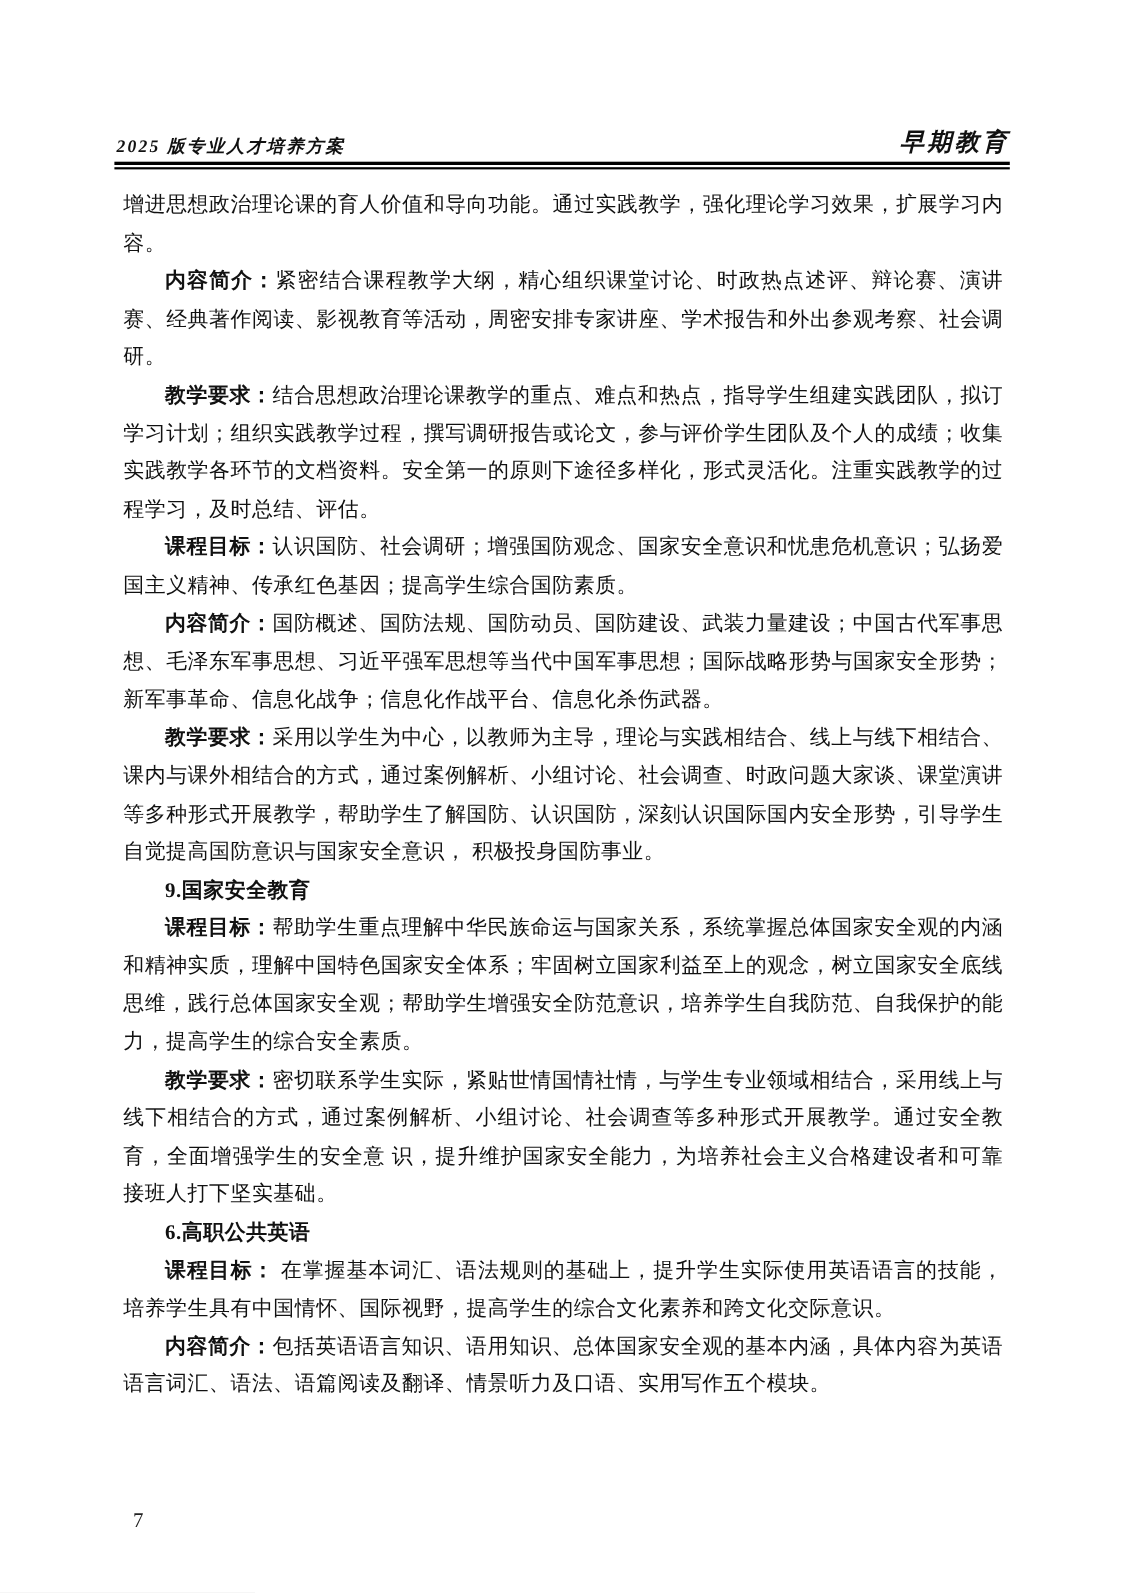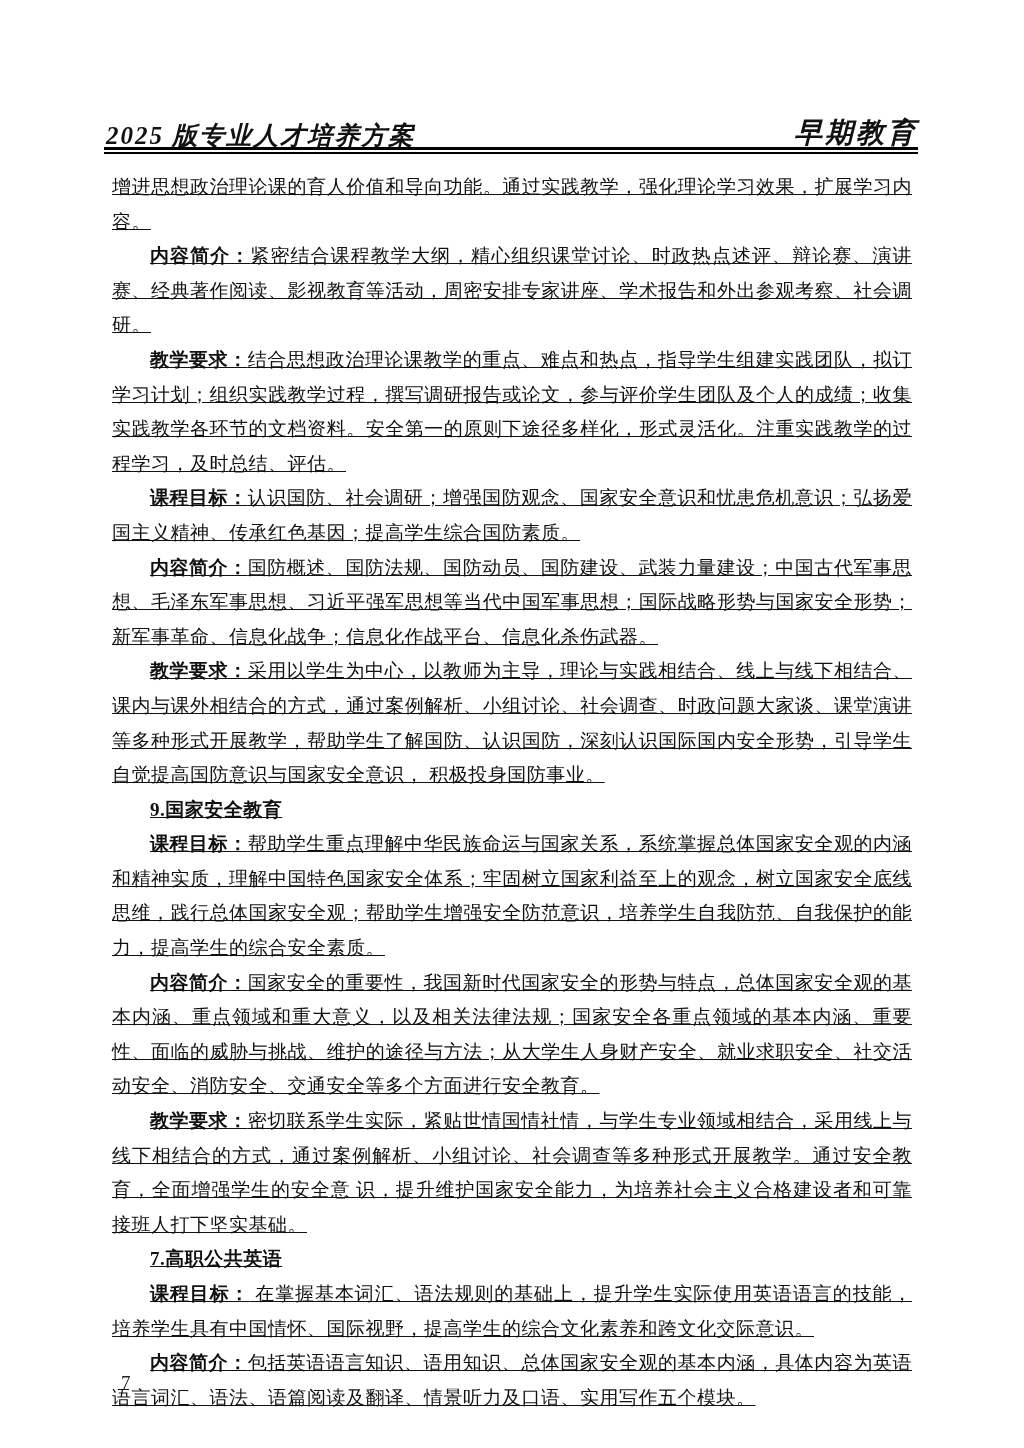--- a/index.html
+++ b/index.html
@@ -25,7 +25,7 @@
     font-style: italic;
     font-weight: bold;
   }
-  .header-left  { font-size: 25px; letter-spacing: 2px; }
+  .header-left  { font-size: 16px; letter-spacing: 2px; }
   .header-right { font-size: 28px; letter-spacing: 3px; }
   .header-rule {
     position: absolute;

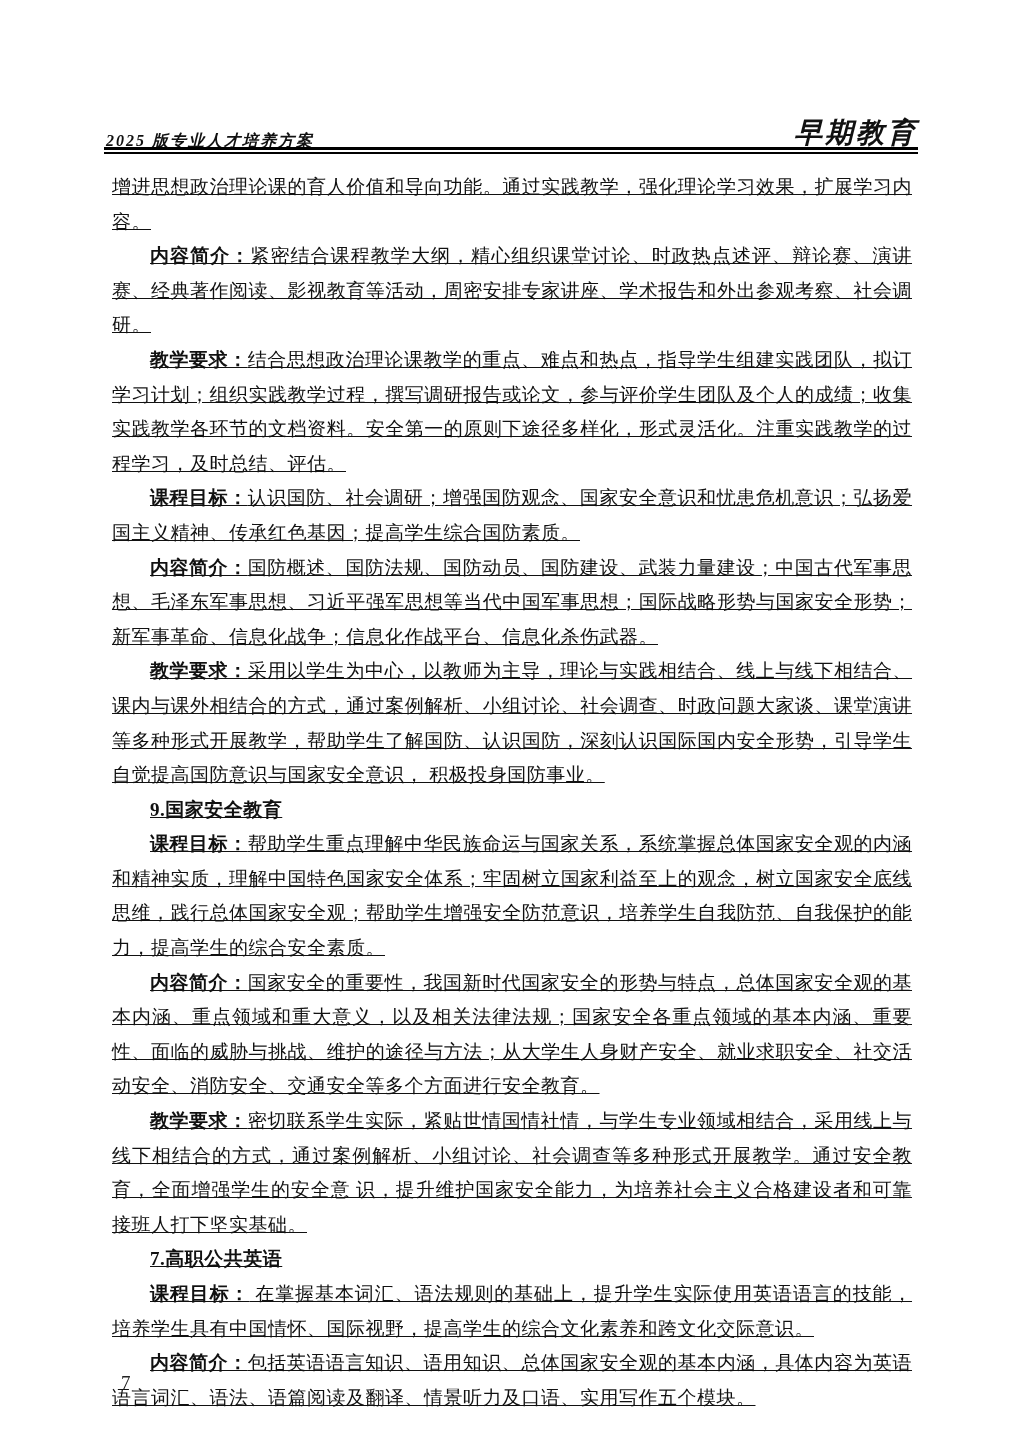--- a/index.html
+++ b/index.html
@@ -26,7 +26,7 @@
     font-weight: bold;
   }
   .header-left  { font-size: 16px; letter-spacing: 2px; }
-  .header-right { font-size: 28px; letter-spacing: 3px; }
+  .header-right { font-size: 22px; letter-spacing: 3px; }
   .header-rule {
     position: absolute;
     top: 147px;

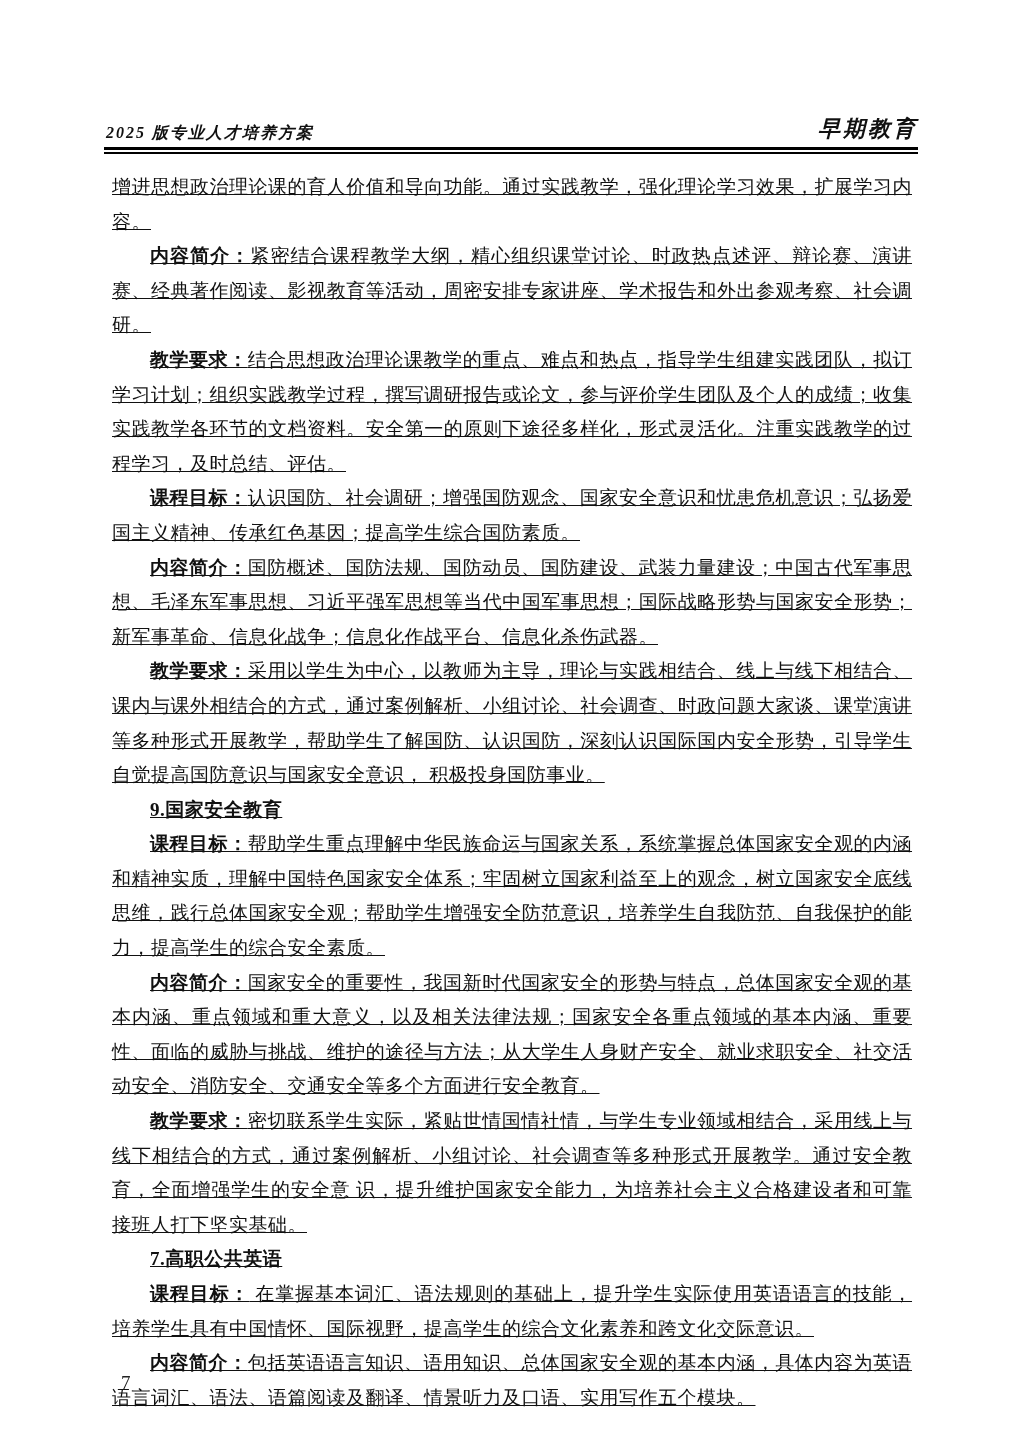--- a/index.html
+++ b/index.html
@@ -46,7 +46,7 @@
     text-align: justify;
     letter-spacing: 0.5px;
   }
-  .content p { margin: 0; padding: 0; text-decoration: underline; }
+  .content p { margin: 0; padding: 0; }
   .para.indent { text-indent: 2em; }
   .para.heading { text-indent: 2em; font-weight: bold; }
   .plabel { font-weight: bold; margin-top: 38px; }

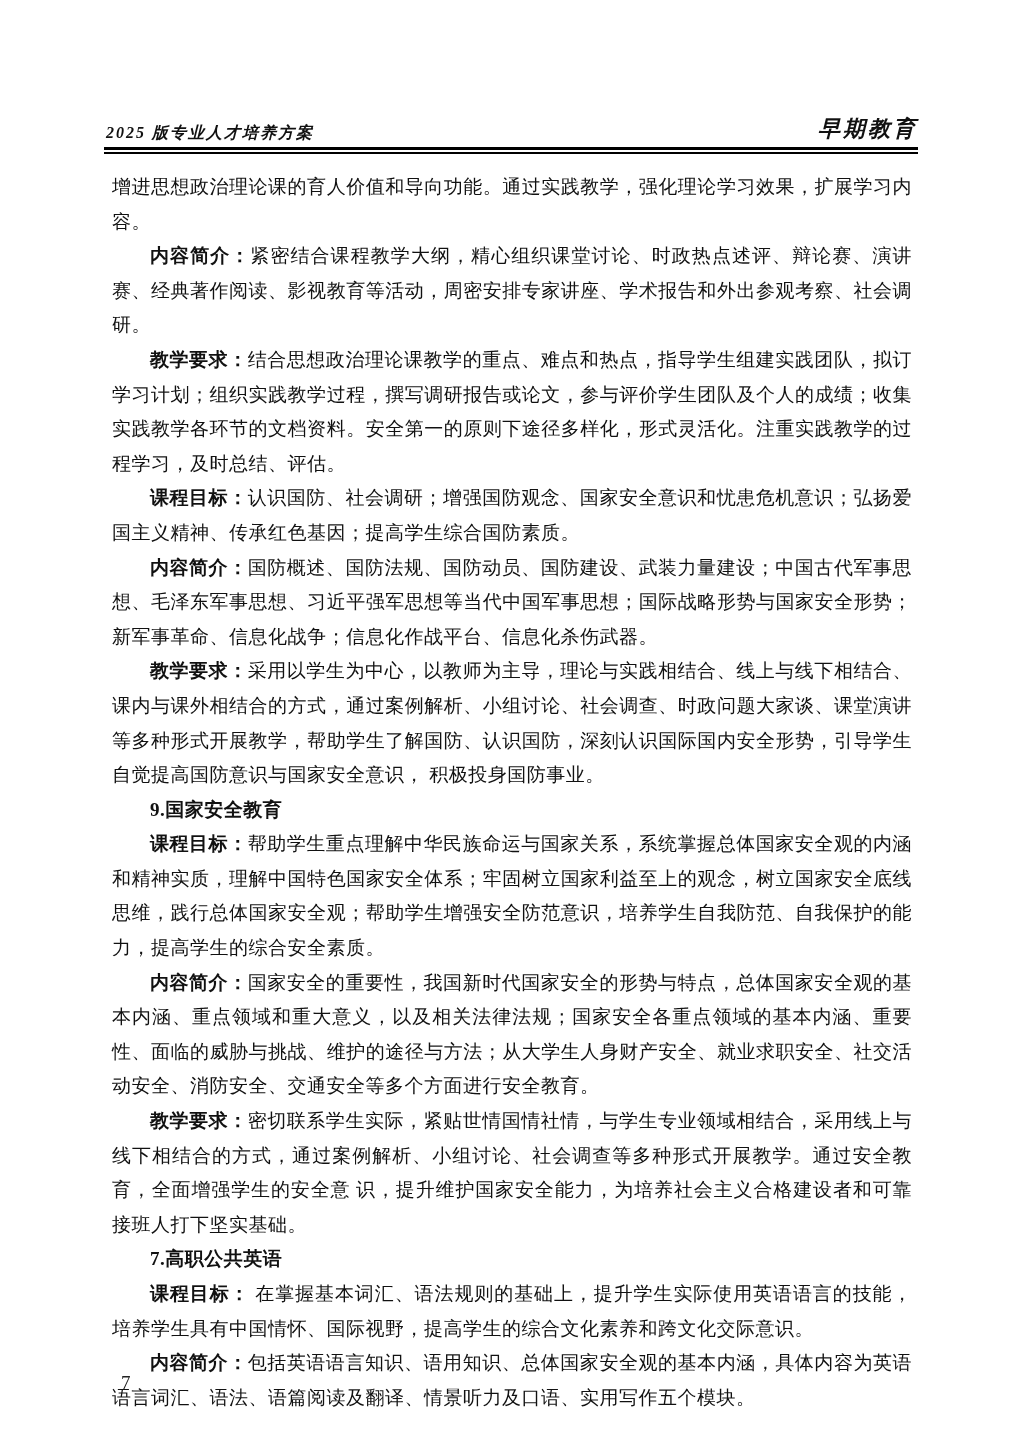--- a/index.html
+++ b/index.html
@@ -83,7 +83,6 @@
     <p class="para indent"><span class="plabel">教学要求：</span><span>采用以学生为中心，以教师为主导，理论与实践相结合、线上与线下相结合、课内与课外相结合的方式，通过案例解析、小组讨论、社会调查、时政问题大家谈、课堂演讲等多种形式开展教学，帮助学生了解国防、认识国防，深刻认识国际国内安全形势，引导学生自觉提高国防意识与国家安全意识， 积极投身国防事业。</span></p>
     <p class="para heading"><span>9.国家安全教育</span></p>
     <p class="para indent"><span class="plabel">课程目标：</span><span>帮助学生重点理解中华民族命运与国家关系，系统掌握总体国家安全观的内涵和精神实质，理解中国特色国家安全体系；牢固树立国家利益至上的观念，树立国家安全底线思维，践行总体国家安全观；帮助学生增强安全防范意识，培养学生自我防范、自我保护的能力，提高学生的综合安全素质。</span></p>
-    <p class="para indent"><span class="plabel">内容简介：</span><span>国家安全的重要性，我国新时代国家安全的形势与特点，总体国家安全观的基本内涵、重点领域和重大意义，以及相关法律法规；国家安全各重点领域的基本内涵、重要性、面临的威胁与挑战、维护的途径与方法；从大学生人身财产安全、就业求职安全、社交活动安全、消防安全、交通安全等多个方面进行安全教育。</span></p>
     <p class="para indent"><span class="plabel">教学要求：</span><span>密切联系学生实际，紧贴世情国情社情，与学生专业领域相结合，采用线上与线下相结合的方式，通过案例解析、小组讨论、社会调查等多种形式开展教学。通过安全教育，全面增强学生的安全意 识，提升维护国家安全能力，为培养社会主义合格建设者和可靠接班人打下坚实基础。</span></p>
     <p class="para heading"><span>7.高职公共英语</span></p>
     <p class="para indent"><span class="plabel">课程目标：</span><span> 在掌握基本词汇、语法规则的基础上，提升学生实际使用英语语言的技能，培养学生具有中国情怀、国际视野，提高学生的综合文化素养和跨文化交际意识。</span></p>

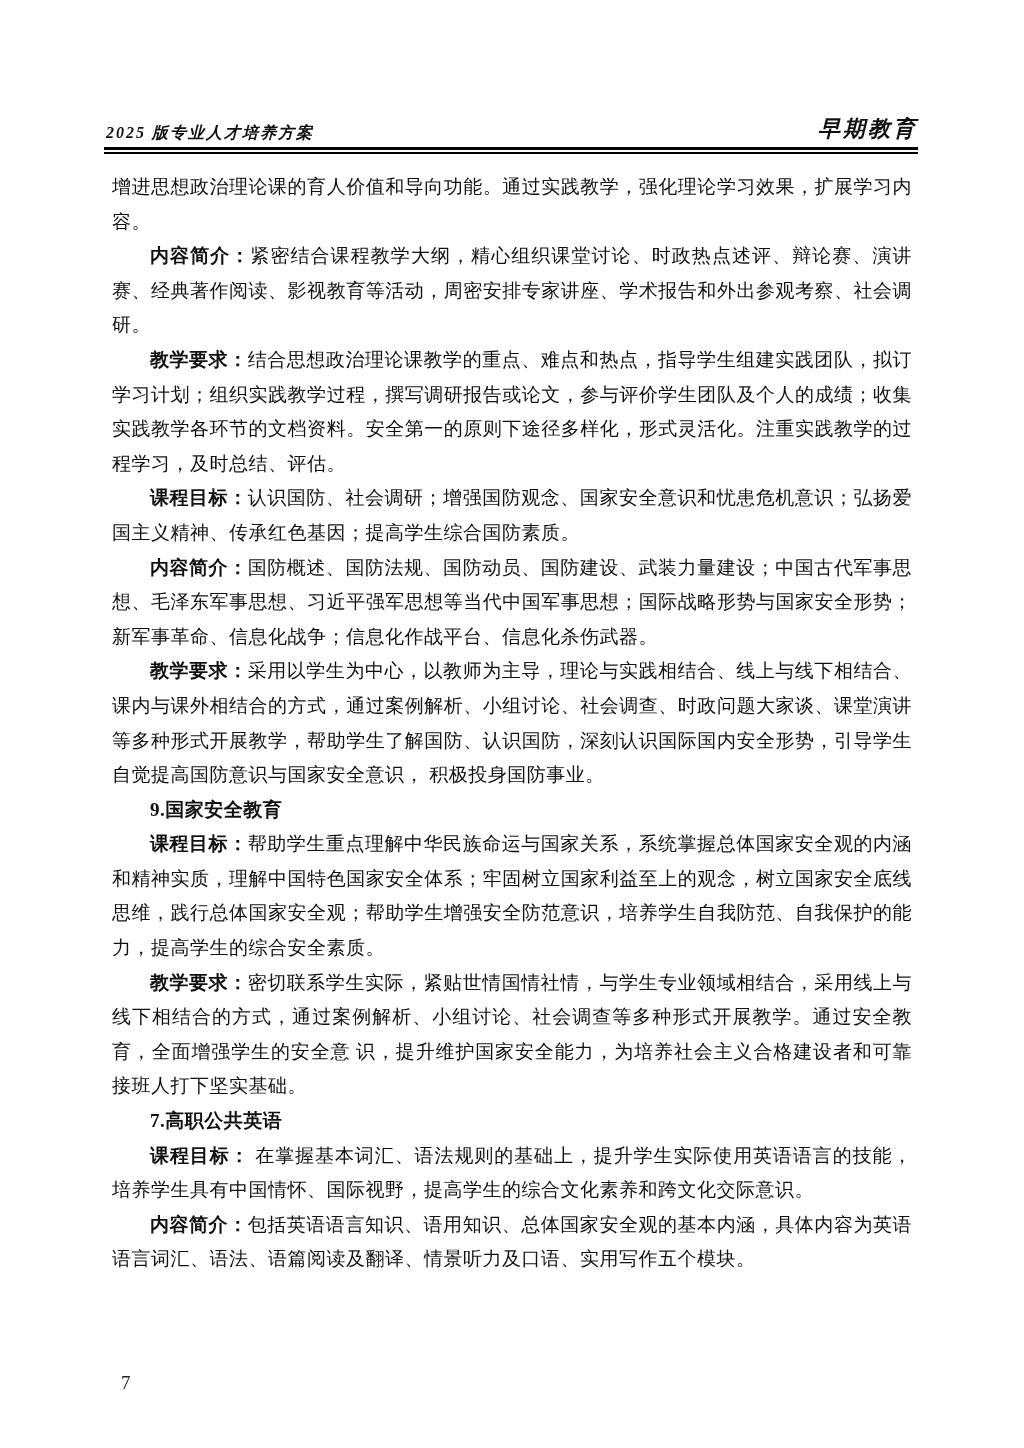--- a/index.html
+++ b/index.html
@@ -84,7 +84,7 @@
     <p class="para heading"><span>9.国家安全教育</span></p>
     <p class="para indent"><span class="plabel">课程目标：</span><span>帮助学生重点理解中华民族命运与国家关系，系统掌握总体国家安全观的内涵和精神实质，理解中国特色国家安全体系；牢固树立国家利益至上的观念，树立国家安全底线思维，践行总体国家安全观；帮助学生增强安全防范意识，培养学生自我防范、自我保护的能力，提高学生的综合安全素质。</span></p>
     <p class="para indent"><span class="plabel">教学要求：</span><span>密切联系学生实际，紧贴世情国情社情，与学生专业领域相结合，采用线上与线下相结合的方式，通过案例解析、小组讨论、社会调查等多种形式开展教学。通过安全教育，全面增强学生的安全意 识，提升维护国家安全能力，为培养社会主义合格建设者和可靠接班人打下坚实基础。</span></p>
-    <p class="para heading"><span>7.高职公共英语</span></p>
+    <p class="para heading"><span>6.高职公共英语</span></p>
     <p class="para indent"><span class="plabel">课程目标：</span><span> 在掌握基本词汇、语法规则的基础上，提升学生实际使用英语语言的技能，培养学生具有中国情怀、国际视野，提高学生的综合文化素养和跨文化交际意识。</span></p>
     <p class="para indent"><span class="plabel">内容简介：</span><span>包括英语语言知识、语用知识、总体国家安全观的基本内涵，具体内容为英语语言词汇、语法、语篇阅读及翻译、情景听力及口语、实用写作五个模块。</span></p>
   </div>

